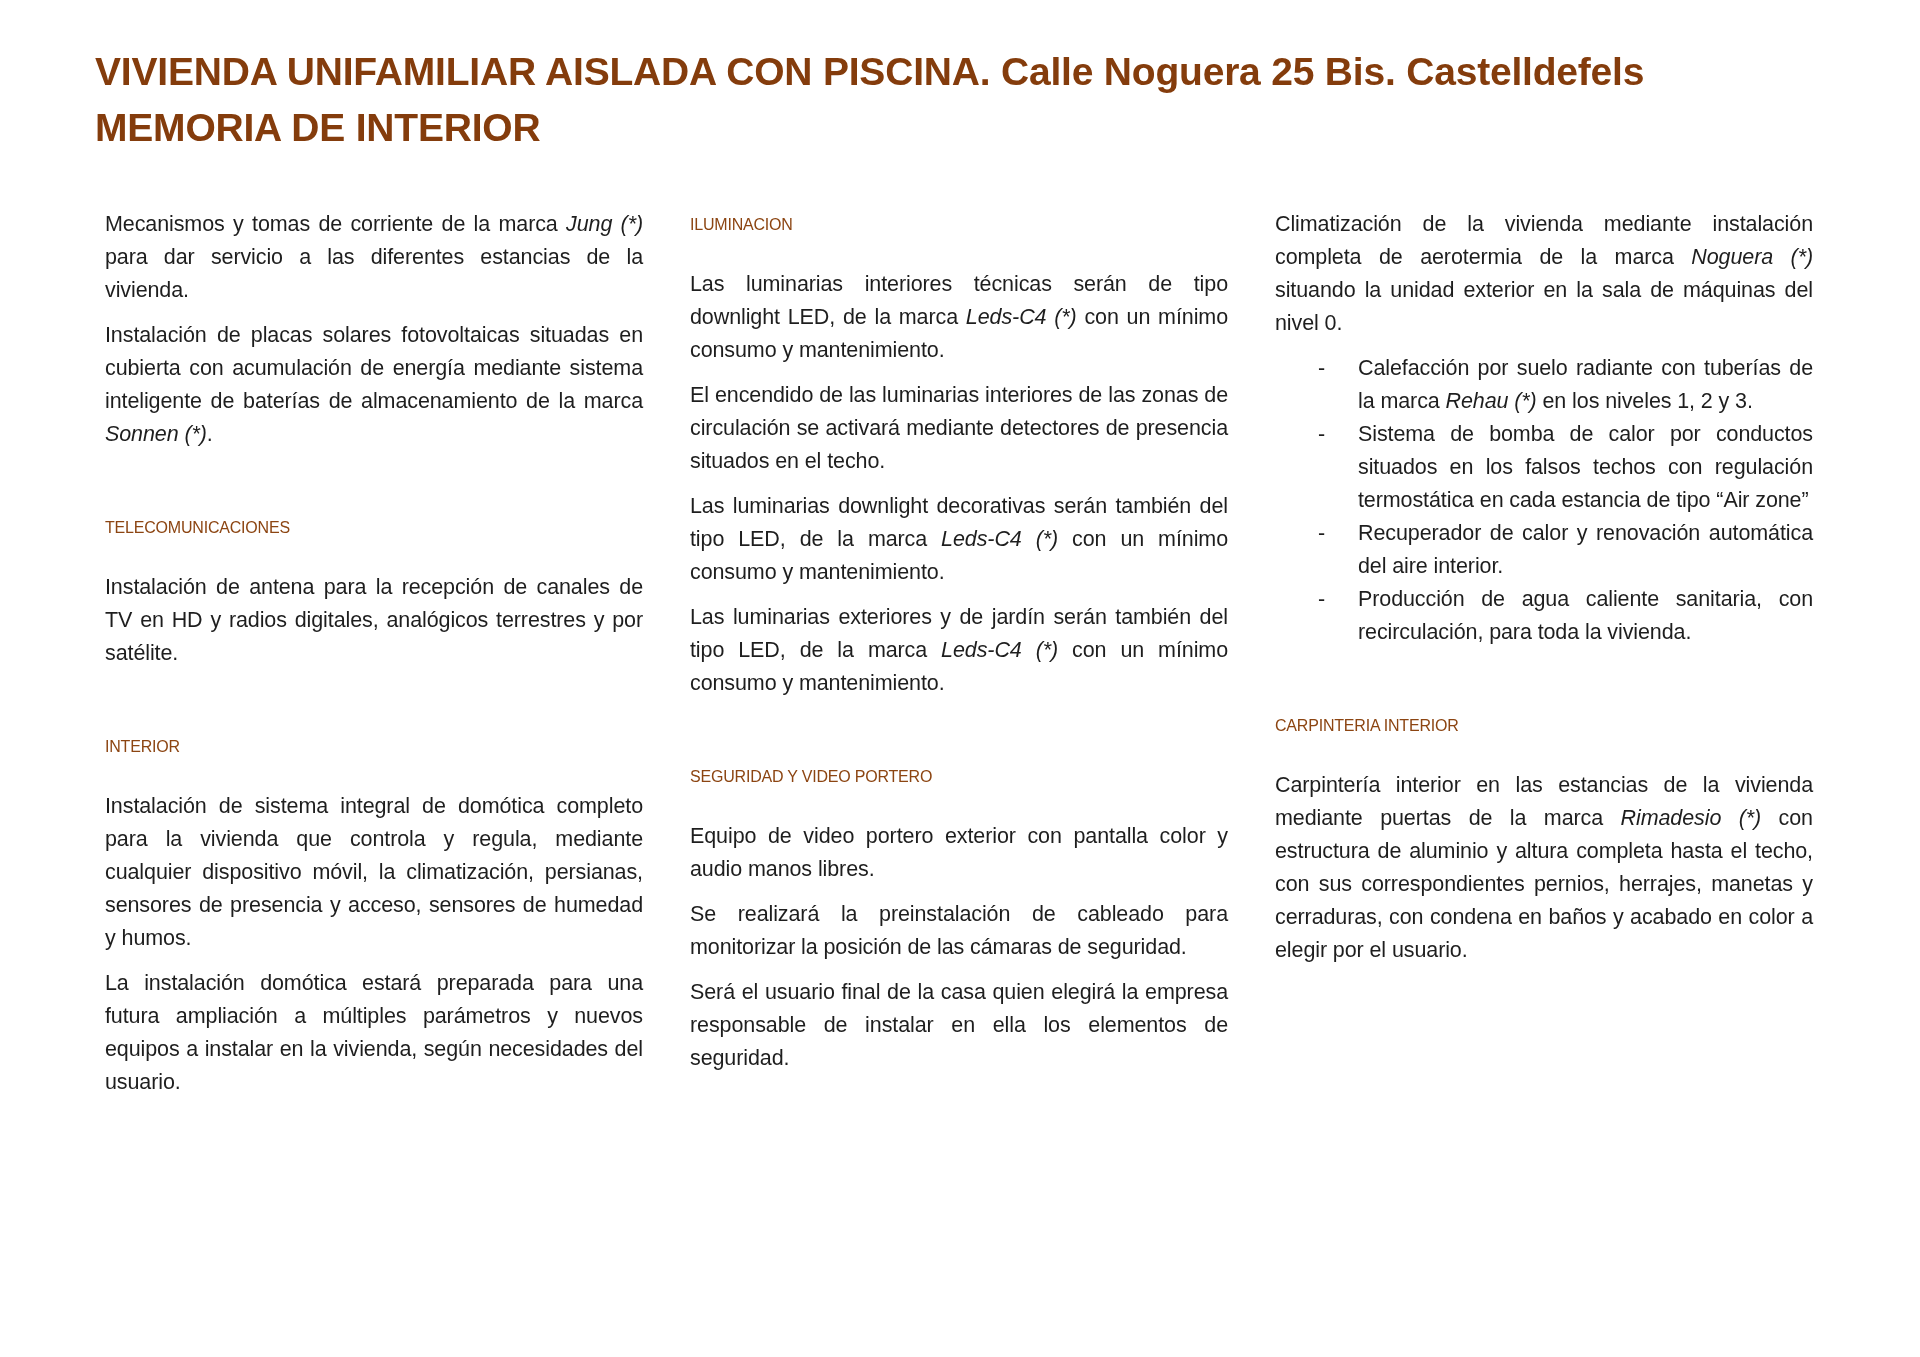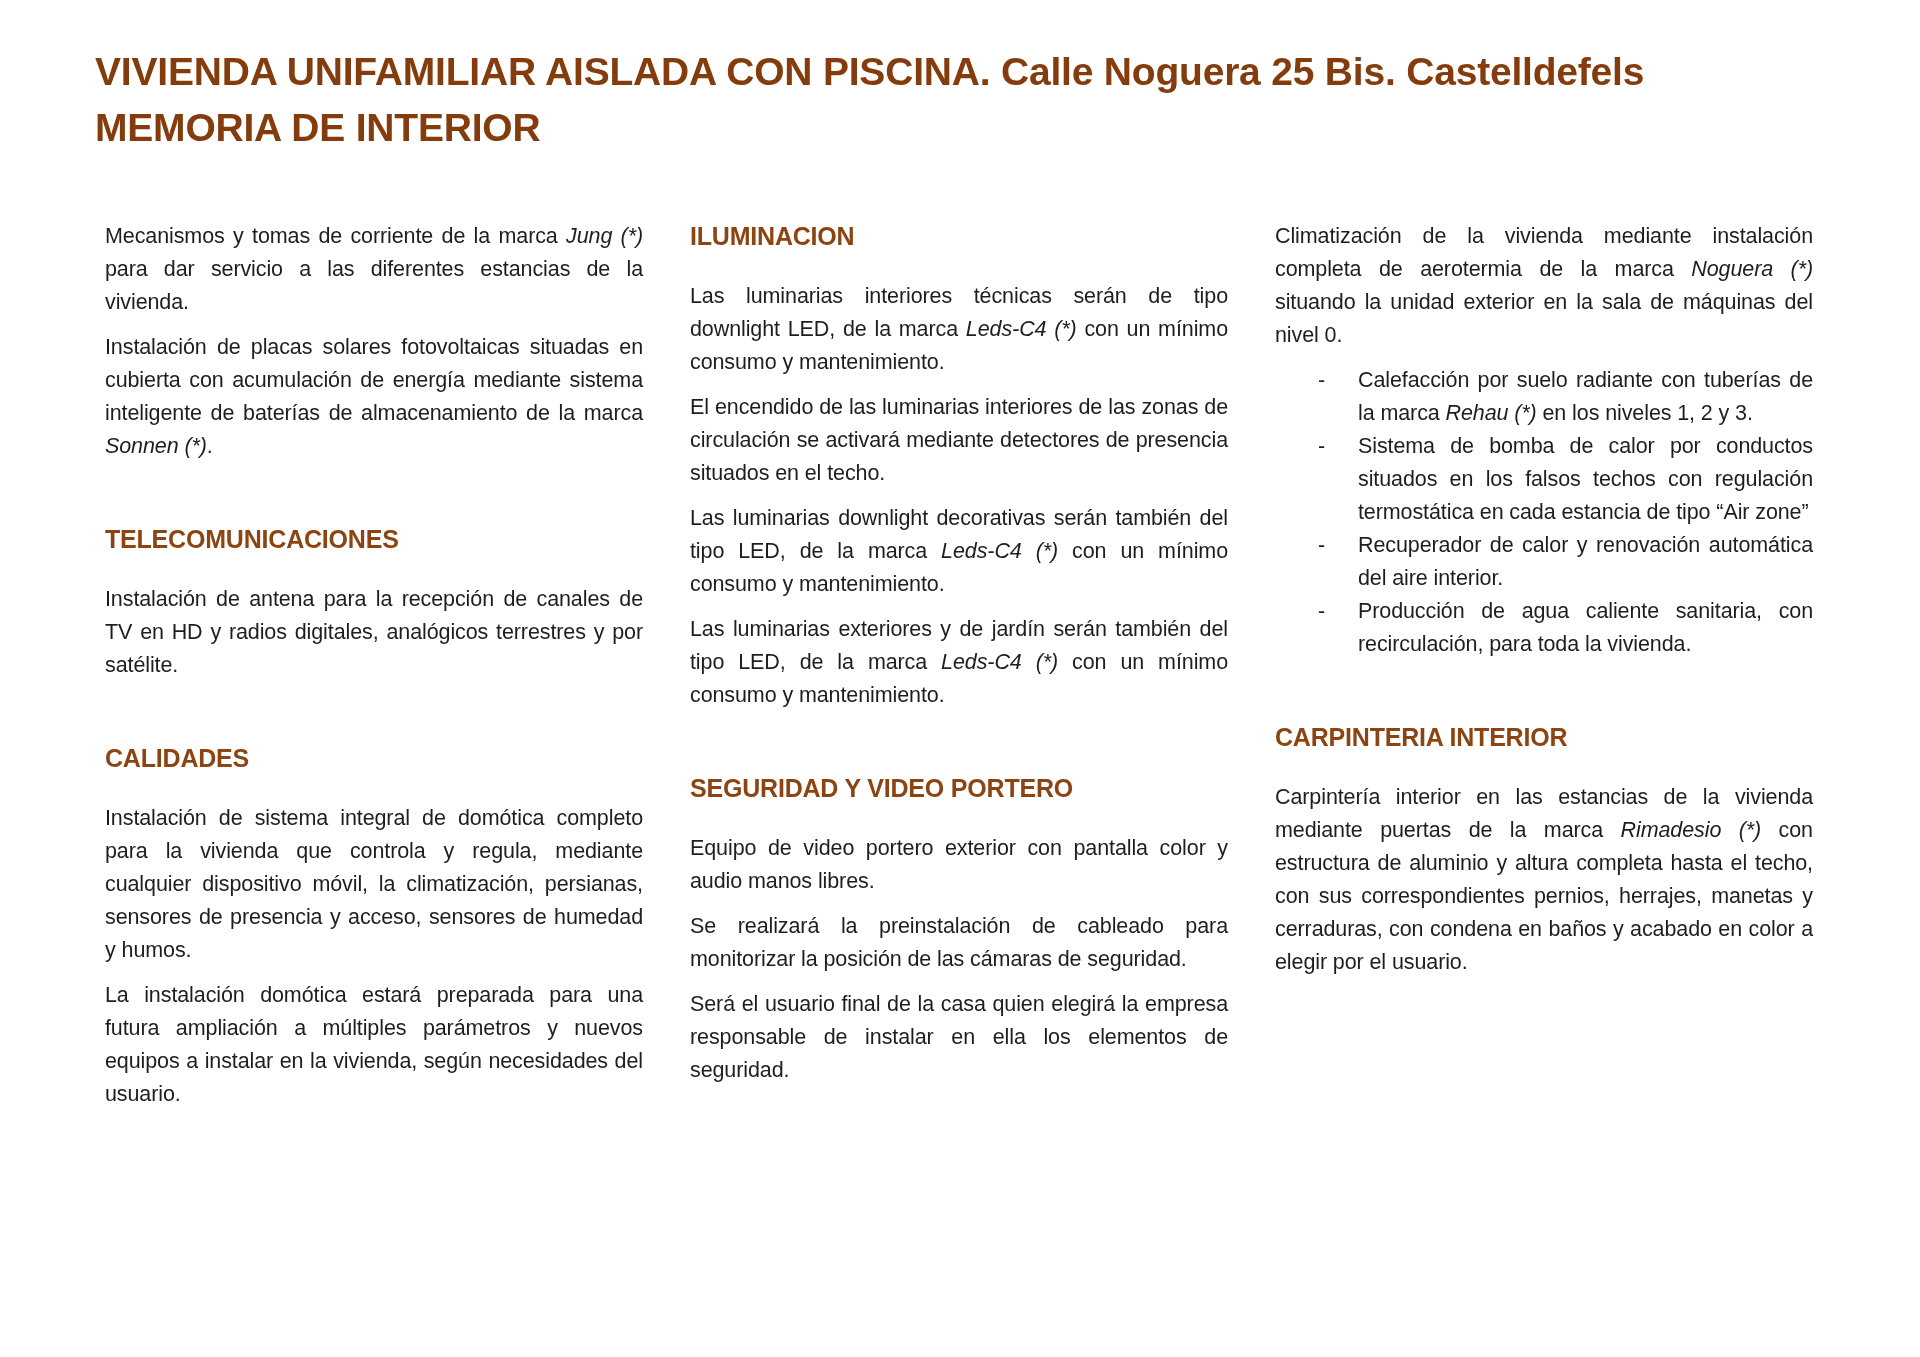--- a/index.html
+++ b/index.html
@@ -33,7 +33,7 @@
     gap: 47px;
   }
   .col { width: 538px; }
-  .col > :first-child { margin-top: 12px; }
+  .col > :first-child { margin-top: 0; }
   .para {
     margin: 0 0 12px 0;
     font-size: 21.5px;

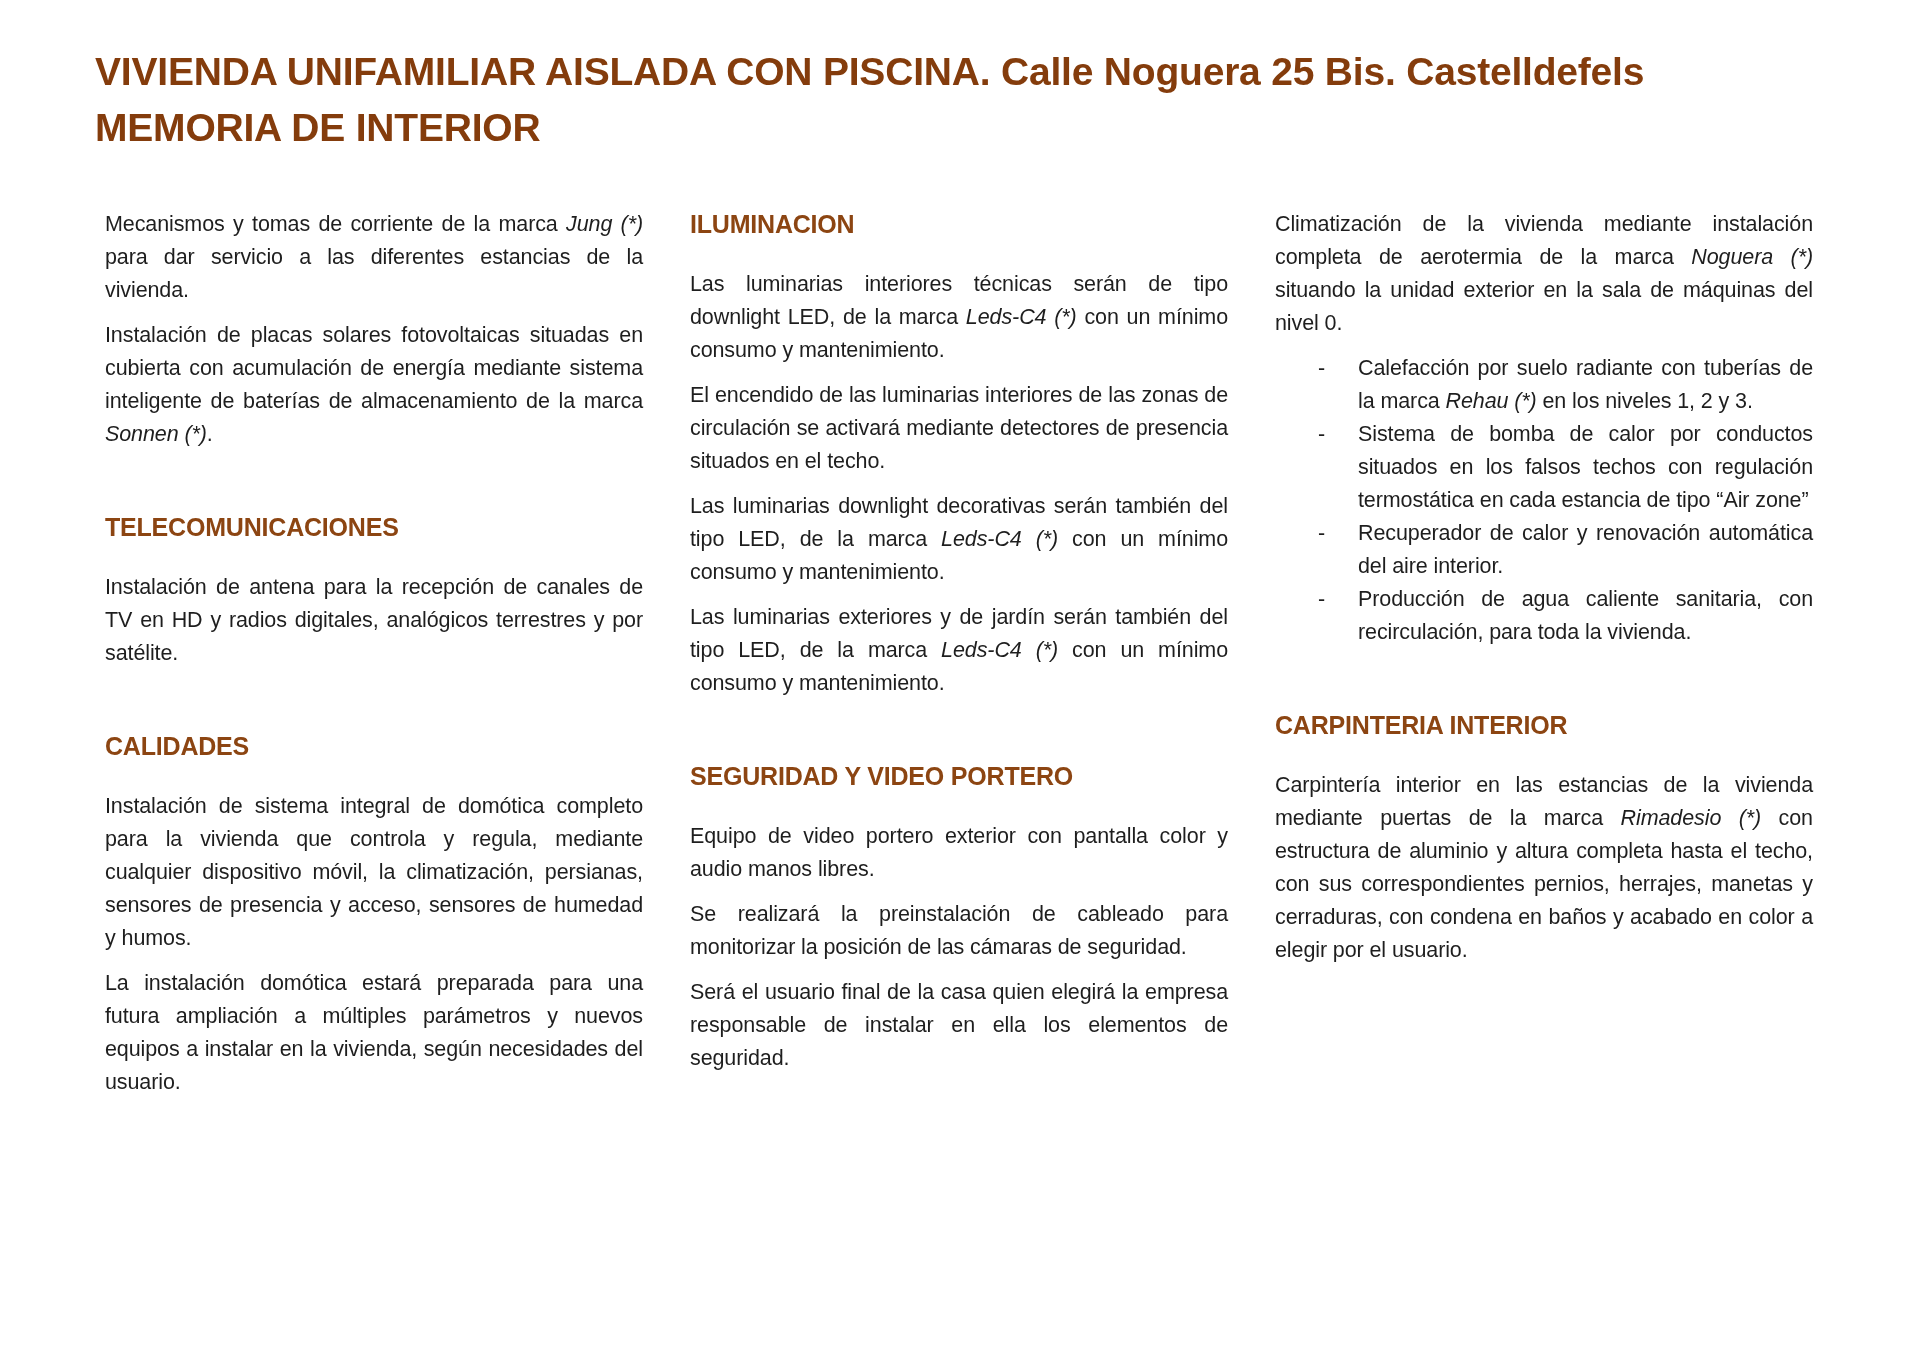--- a/index.html
+++ b/index.html
@@ -43,9 +43,9 @@
   }
   .h2 {
     margin: 60px 0 27px 0;
-    font-size: 25px;
+    font-size: 16px;
     line-height: 33px;
-    font-weight: bold;
+    font-weight: normal;
     color: var(--accent-heading, #8C4512);
     letter-spacing: -0.2px;
   }

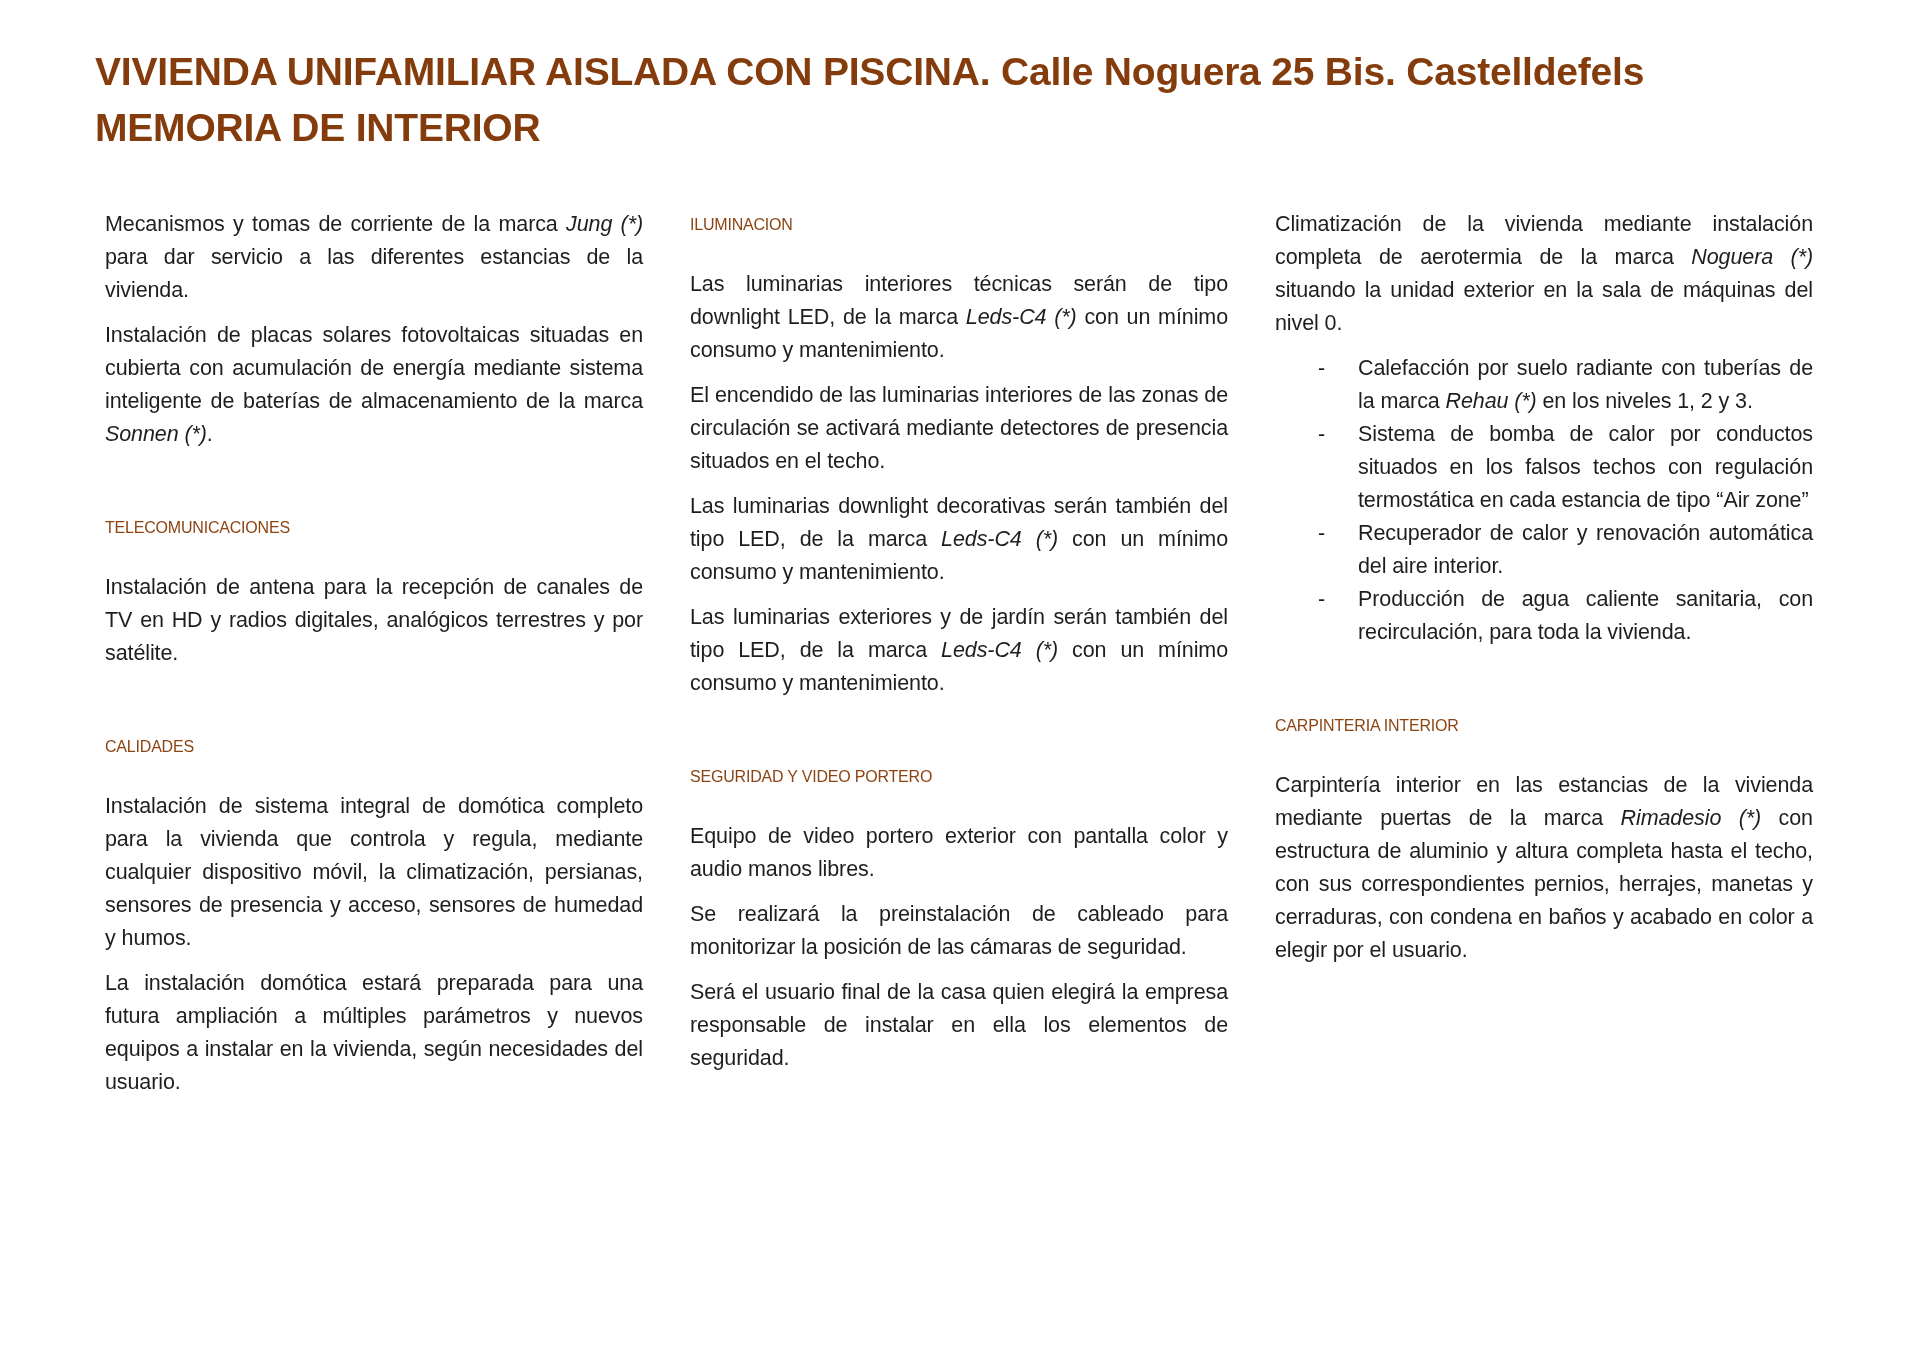--- a/index.html
+++ b/index.html
@@ -75,7 +75,7 @@
         <p class="para"><span>Instalación de placas solares fotovoltaicas situadas en cubierta con acumulación de energía mediante sistema inteligente de baterías de almacenamiento de la marca </span><span class="it">Sonnen (*)</span><span>.</span></p>
         <h2 class="h2">TELECOMUNICACIONES</h2>
         <p class="para"><span>Instalación de antena para la recepción de canales de TV en HD y radios digitales, analógicos terrestres y por satélite.</span></p>
-        <h2 class="h2">CALIDADES</h2>
+        <h2 class="h2">INTERIOR</h2>
         <p class="para"><span>Instalación de sistema integral de domótica completo para la vivienda que controla y regula, mediante cualquier dispositivo móvil, la climatización, persianas, sensores de presencia y acceso, sensores de humedad y humos.</span></p>
         <p class="para"><span>La instalación domótica estará preparada para una futura ampliación a múltiples parámetros y nuevos equipos a instalar en la vivienda, según necesidades del usuario.</span></p>
       </div>

